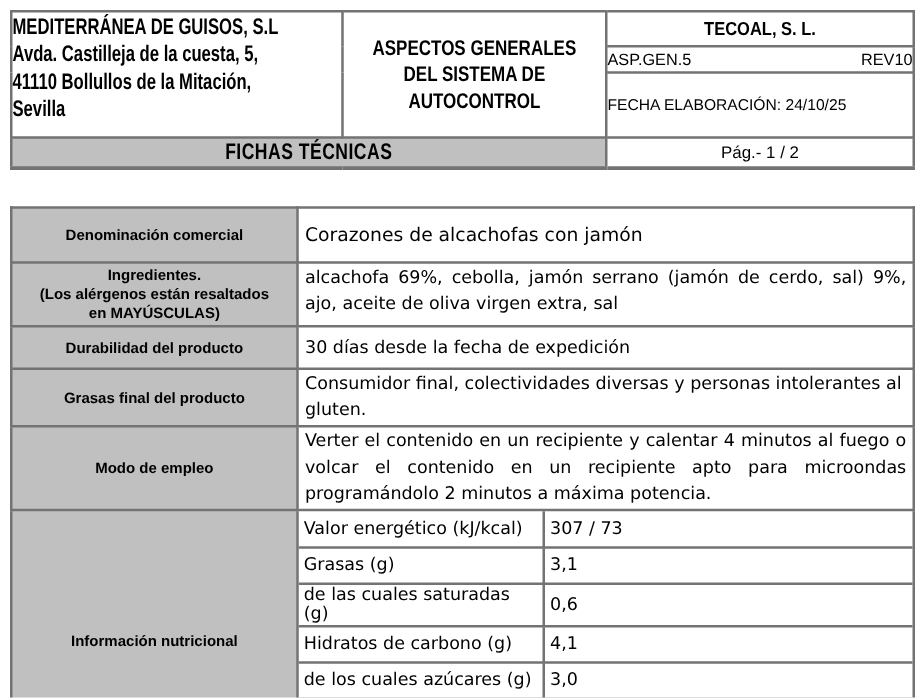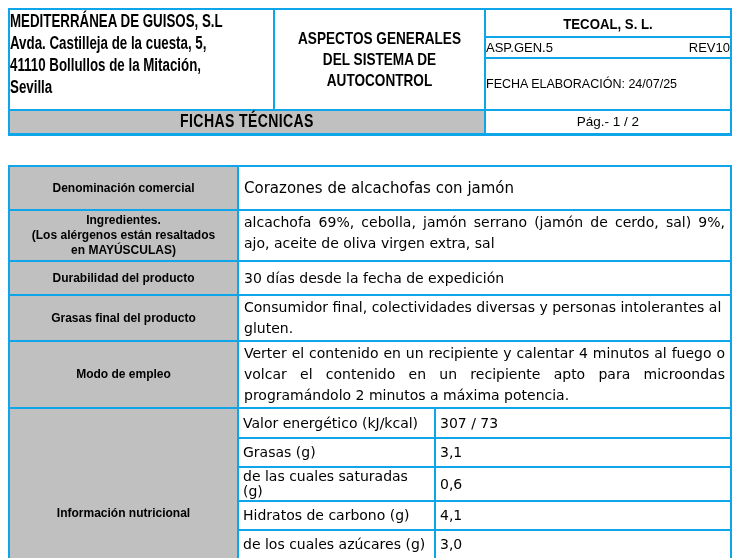--- a/index.html
+++ b/index.html
@@ -14,7 +14,7 @@
   .page { position: relative; width: 738px; height: 558px; background: #fff; }
 
   table { border-collapse: collapse; table-layout: fixed; }
-  td { border: 2px solid #0ea5e9; vertical-align: middle; }
+  td { border: 2px solid #737373; vertical-align: middle; }
 
   
   .hdr-table { position: absolute; left: 8px; top: 8px; width: 722px; }

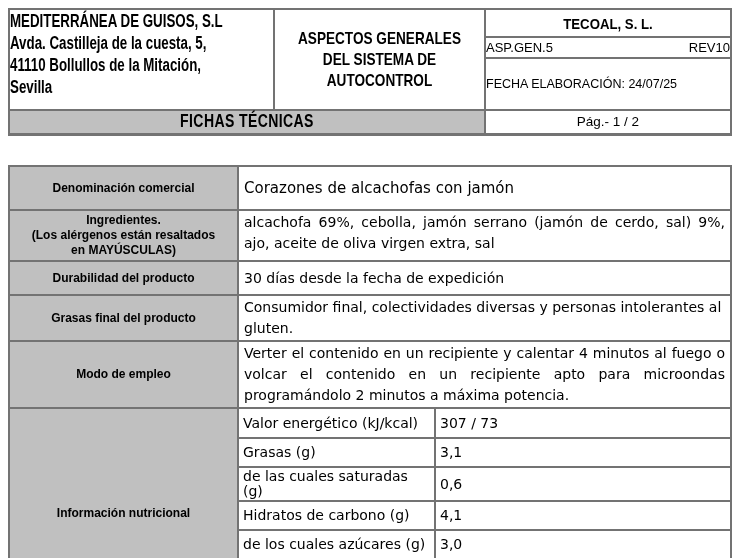--- a/index.html
+++ b/index.html
@@ -122,7 +122,7 @@
     </tr>
     <tr>
       <td class="fecha-cell" style="height:52px">
-        <span>FECHA ELABORACIÓN: 24/07/25</span>
+        <span>FECHA ELABORACIÓN: 24/10/25</span>
       </td>
     </tr>
     <tr>

